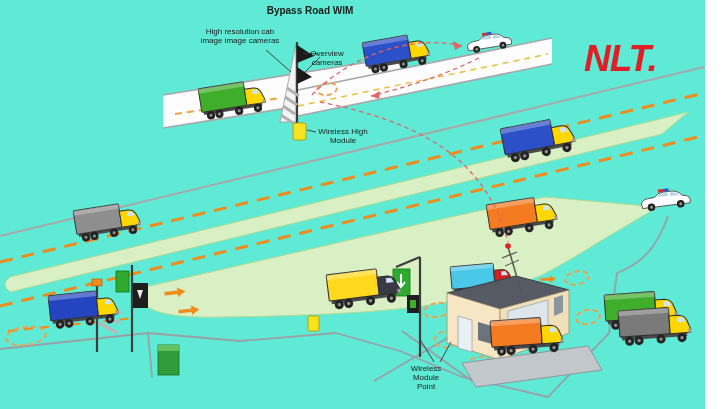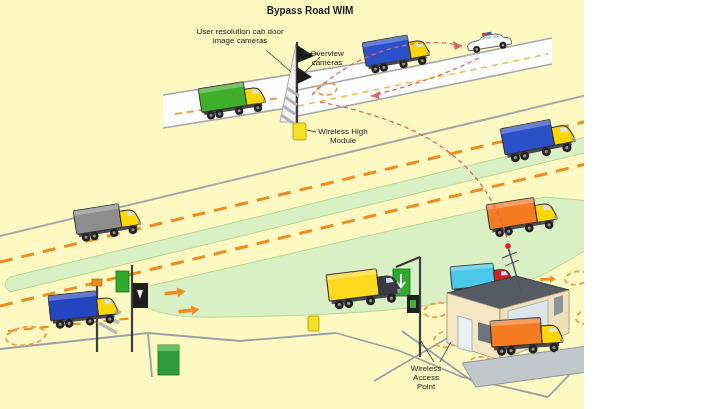--- a/index.html
+++ b/index.html
@@ -3,7 +3,7 @@
 <meta charset="utf-8">
 <style>
   html,body{margin:0;padding:0;background:#fff;}
-  .stage{position:relative;width:584px;height:409px;background:#fef9c3;overflow:hidden;
+  .stage{position:relative;width:705px;height:409px;background:#5eead4;overflow:hidden;
          font-family:"Liberation Sans",sans-serif;}
   .stage svg{position:absolute;left:0;top:0;}
   .lbl{position:absolute;font:8px/1.15 "Liberation Sans",sans-serif;color:#1a1a1a;text-align:center;}

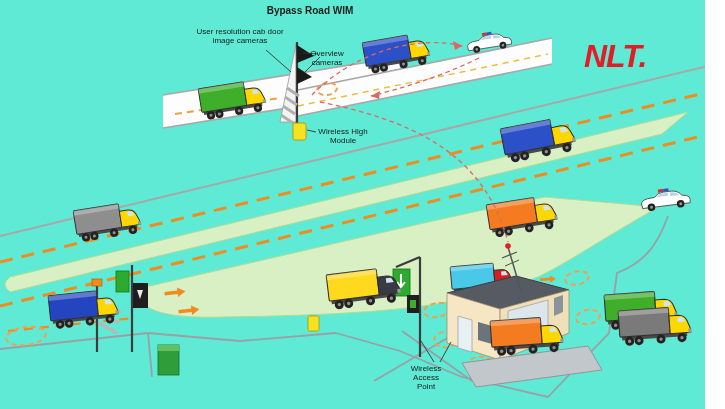--- a/index.html
+++ b/index.html
@@ -413,7 +413,7 @@
 </svg>
 
 <div class="lbl title" style="left:240px;top:5px;width:140px;">Bypass Road WIM</div>
-<div class="lbl" style="left:194px;top:27px;width:92px;">User resolution cab door image cameras</div>
+<div class="lbl" style="left:194px;top:27px;width:92px;">High resolution cab image image cameras</div>
 <div class="lbl" style="left:301px;top:49px;width:52px;">Overview cameras</div>
 <div class="lbl" style="left:316px;top:127px;width:54px;">Wireless High Module</div>
 <div class="lbl" style="left:404px;top:364px;width:44px;">Wireless Access Point</div>

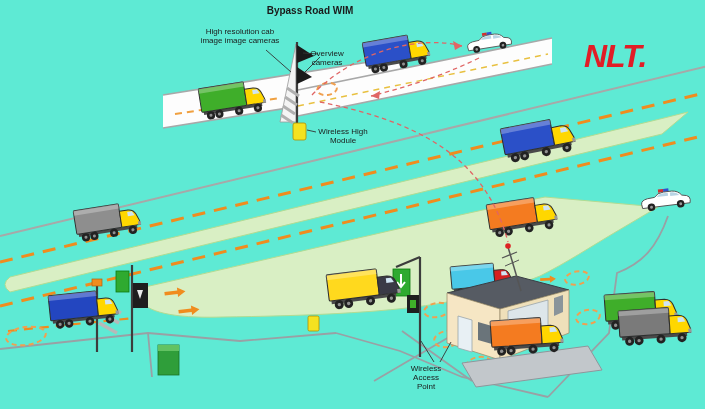--- a/index.html
+++ b/index.html
@@ -9,7 +9,7 @@
   .lbl{position:absolute;font:8px/1.15 "Liberation Sans",sans-serif;color:#1a1a1a;text-align:center;}
   .title{font-weight:bold;font-size:10px;}
   .logo{position:absolute;font-family:"Liberation Sans",sans-serif;font-weight:bold;font-style:italic;
-        font-size:32px;color:var(--logo-red,#e11d26);letter-spacing:-1px;}
+        font-size:37px;color:var(--logo-red,#e11d26);letter-spacing:-1px;}
   .lane-dash{stroke:var(--lane-dash-orange,#f08c1e);stroke-width:3;stroke-dasharray:13 9;fill:none;}
   .lane-dash-sm{stroke:var(--lane-dash-orange,#f08c1e);stroke-width:2.2;stroke-dasharray:9 7;fill:none;}
   .inset-dash{stroke:#e8c040;stroke-width:1.5;stroke-dasharray:6 5;fill:none;}

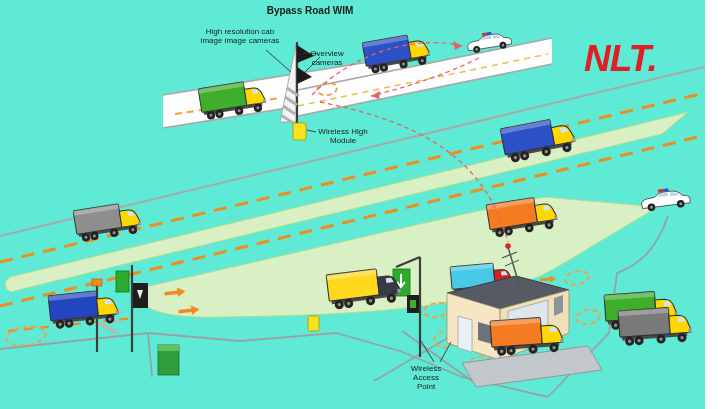--- a/index.html
+++ b/index.html
@@ -416,7 +416,7 @@
 <div class="lbl" style="left:194px;top:27px;width:92px;">High resolution cab image image cameras</div>
 <div class="lbl" style="left:301px;top:49px;width:52px;">Overview cameras</div>
 <div class="lbl" style="left:316px;top:127px;width:54px;">Wireless High Module</div>
-<div class="lbl" style="left:404px;top:364px;width:44px;">Wireless Access Point</div>
+<div class="lbl" style="left:404px;top:364px;width:44px;">Wireless Module Point</div>
 <div class="logo" style="left:584px;top:38px;">NLT.</div>
 </div>
 

